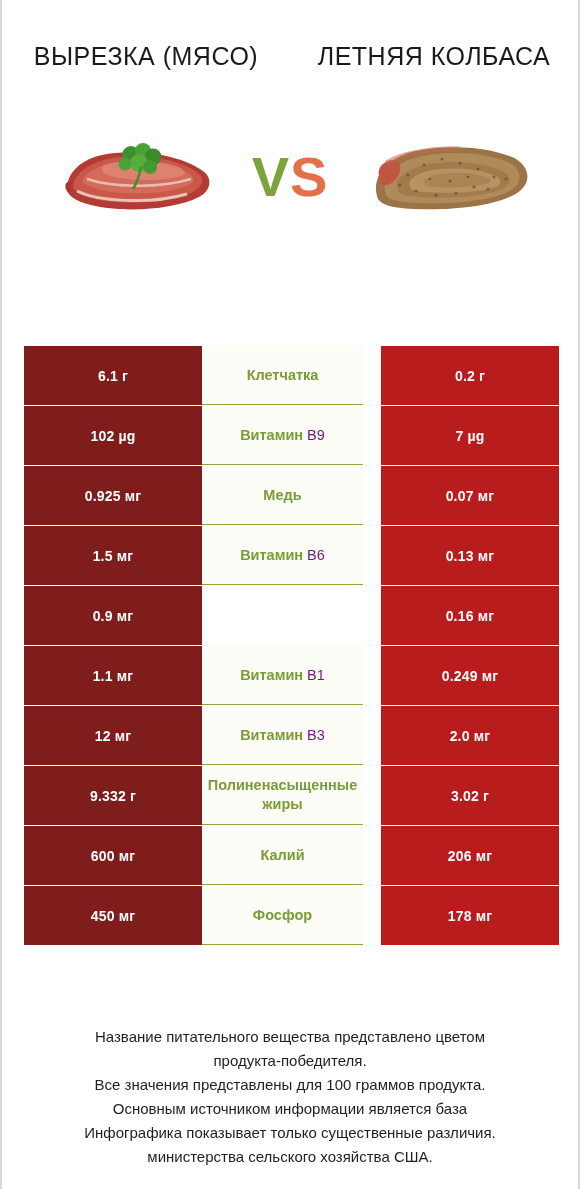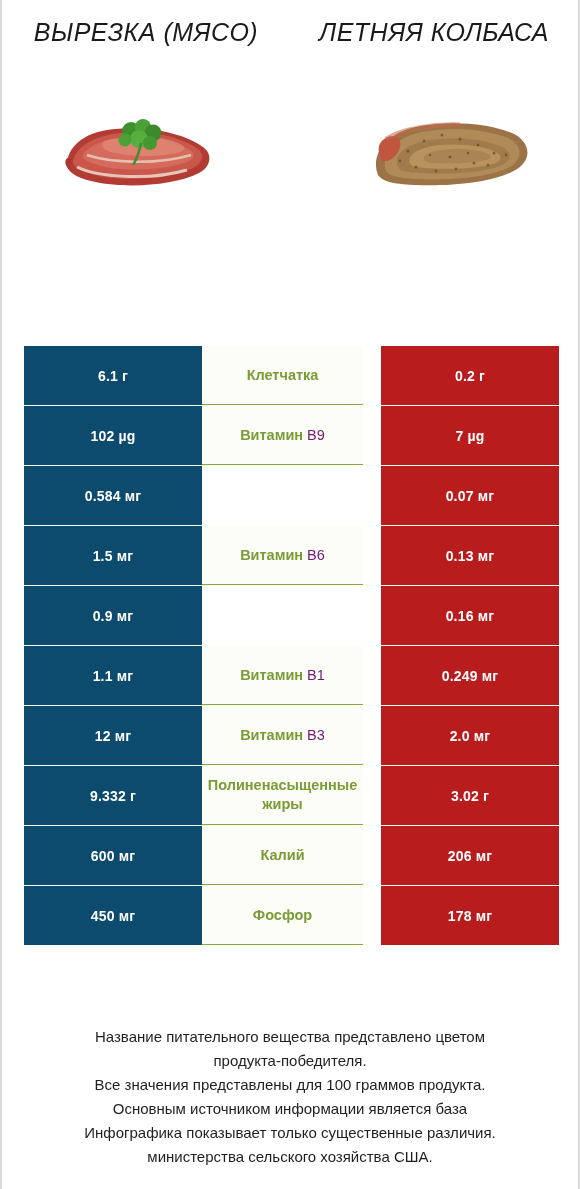--- a/index.html
+++ b/index.html
@@ -24,8 +24,7 @@
   
   .titles {
     display: flex;
-    padding-top: 16px;
-    font-style: italic;
+    padding-top: 40px;
   }
   .title-cell {
     width: 50%;

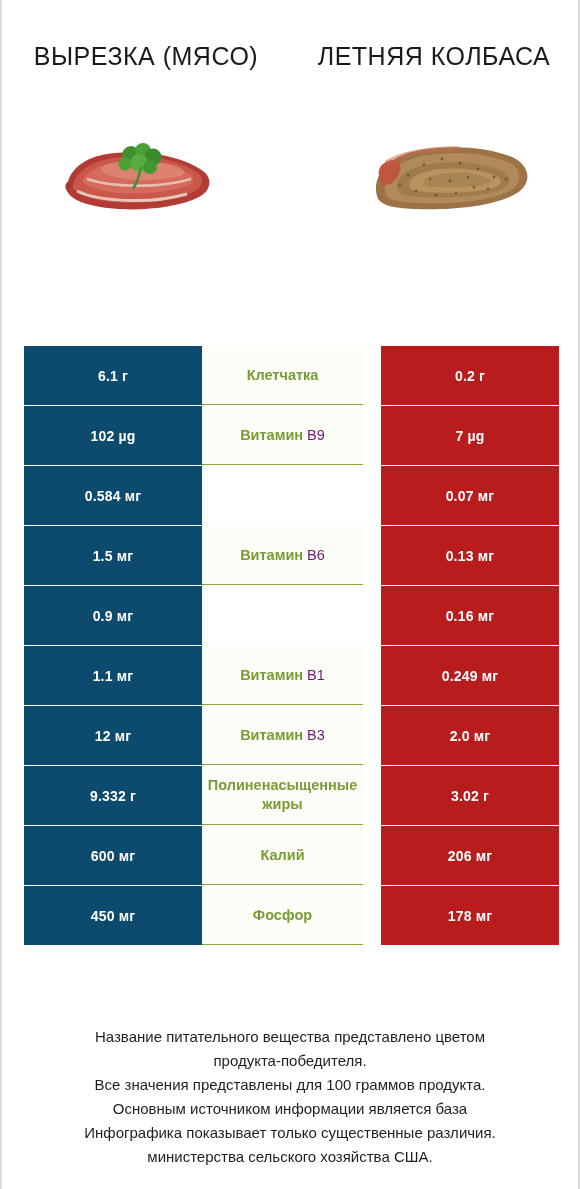--- a/index.html
+++ b/index.html
@@ -178,6 +178,9 @@
       </svg>
     </div>
 
+    <div class="vs">
+      <span class="v">V</span><span class="s">S</span>
+    </div>
 
     <div class="prod right">
       <svg class="art" width="180" height="110" viewBox="0 0 180 110">

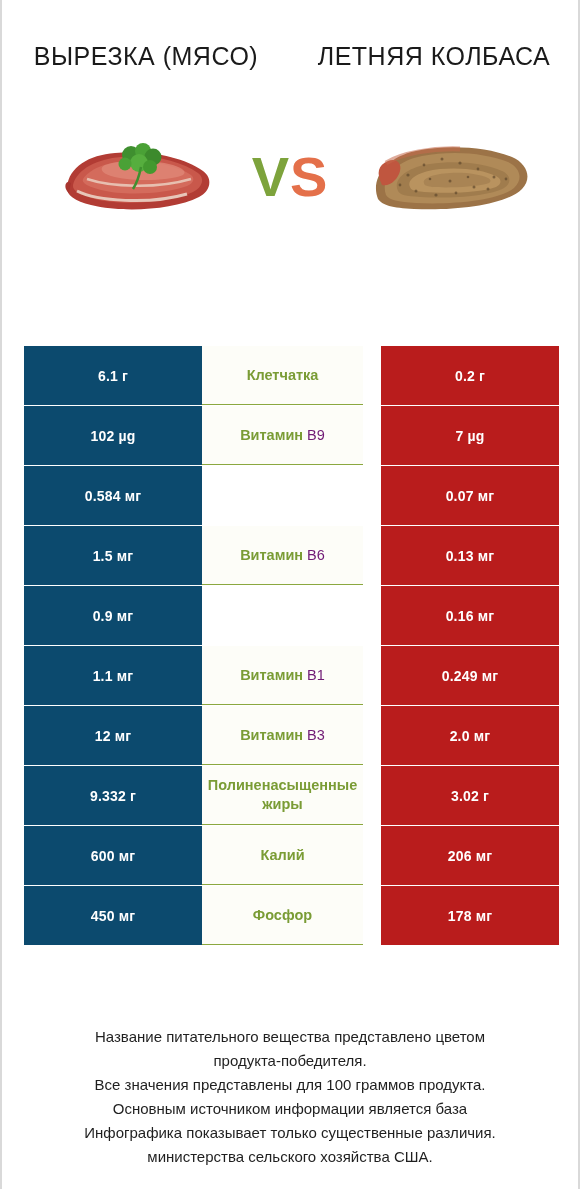--- a/index.html
+++ b/index.html
@@ -94,7 +94,7 @@
     color: #ffffff;
     letter-spacing: 0.2px;
   }
-  .cell-left  { background: #0c4a6e; }
+  .cell-left  { background: #7f1d1d; }
   .cell-right { background: #b91c1c; margin-left: auto; }
 
   .cell-mid {

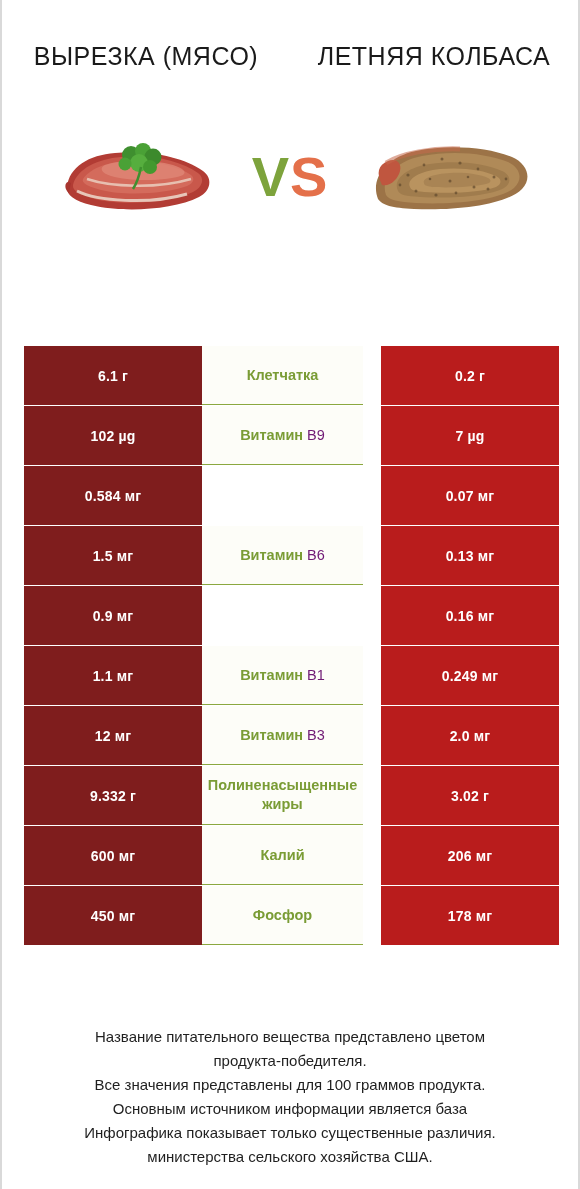--- a/index.html
+++ b/index.html
@@ -234,7 +234,7 @@
     </div>
 
     <div class="row">
-      <div class="cell-left">0.584 мг</div>
+      <div class="cell-left">0.925 мг</div>
       <div class="cell-right">0.07 мг</div>
     </div>
 

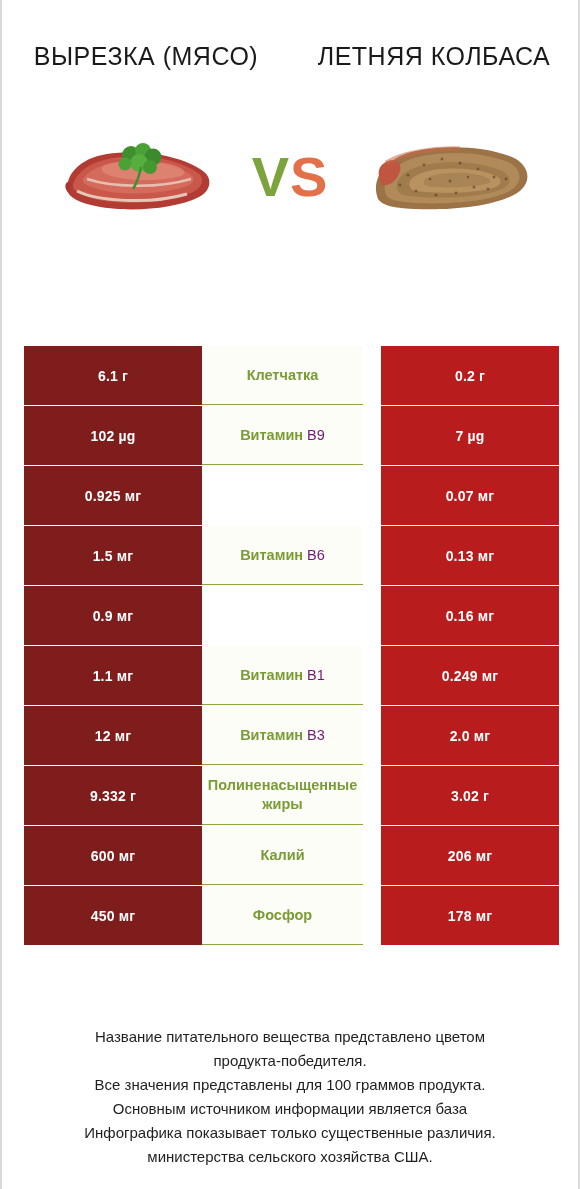--- a/index.html
+++ b/index.html
@@ -235,6 +235,9 @@
 
     <div class="row">
       <div class="cell-left">0.925 мг</div>
+      <div class="cell-mid">
+        <span class="nutrient"><span>Медь</span> <span class="suffix"></span></span>
+      </div>
       <div class="cell-right">0.07 мг</div>
     </div>
 

